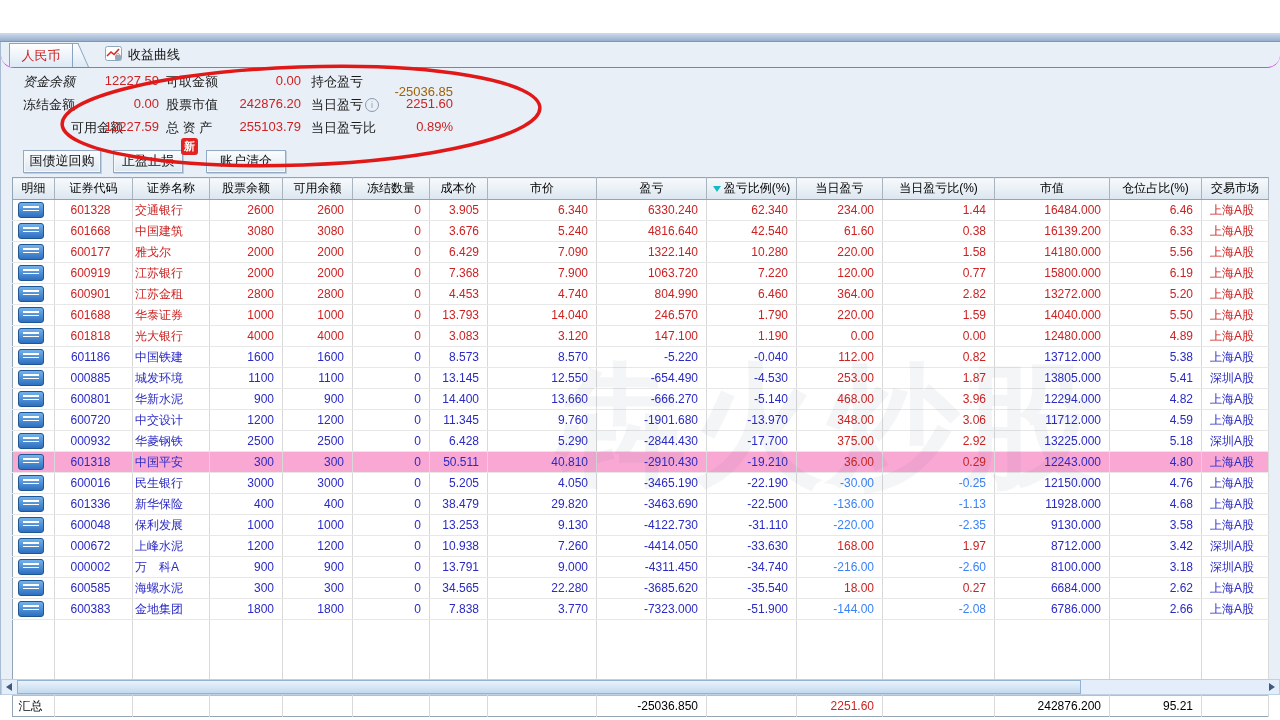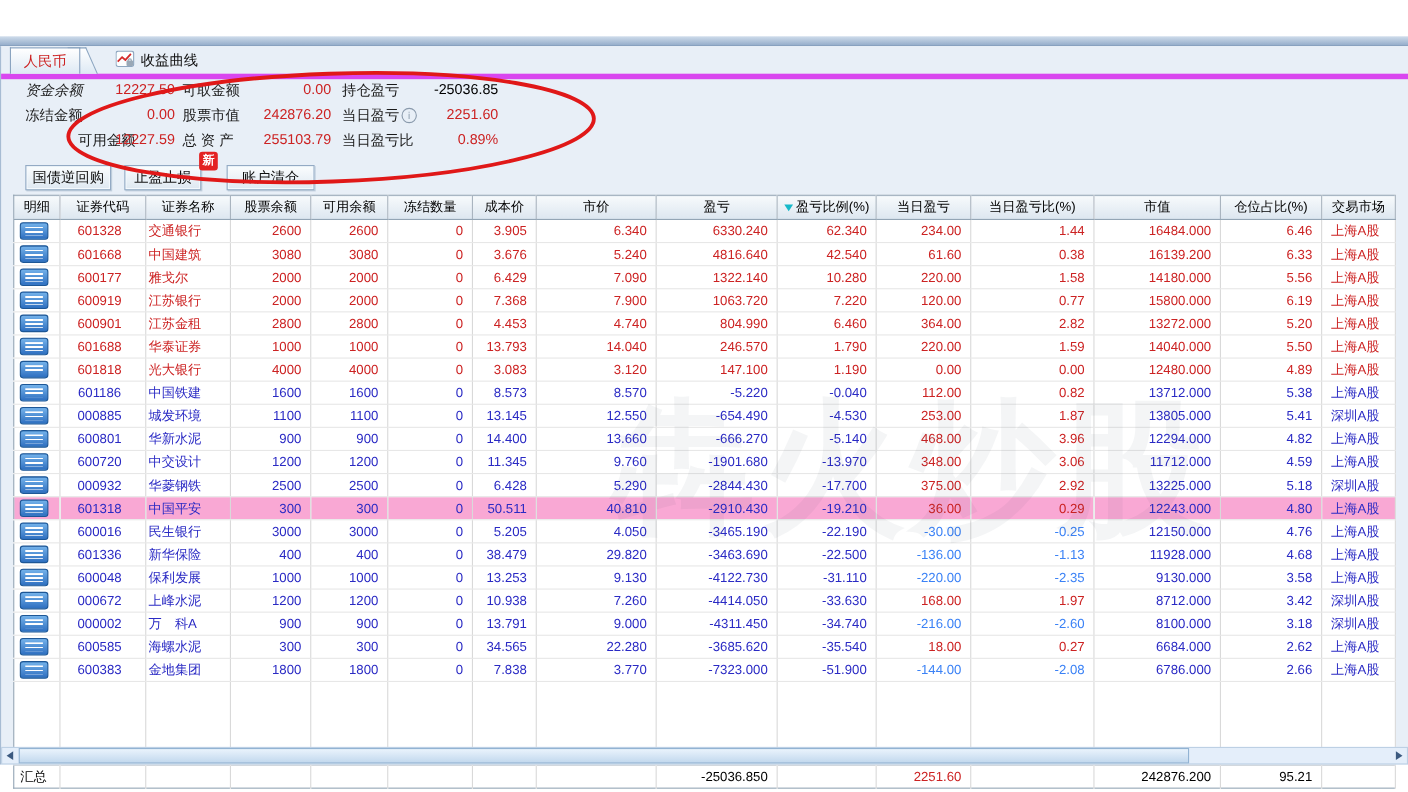--- a/index.html
+++ b/index.html
@@ -12,7 +12,7 @@
   .panel{position:absolute;left:0;top:42px;width:1279px;height:653px;background:#e8eff7;border-left:1px solid #a7bcd3;}
 
   
-  .tabbar{position:absolute;left:0;top:0;width:100%;height:25px;border-bottom:5px solid #d946ef;}
+  .tabbar{position:absolute;left:0;top:0;width:100%;height:25px;border-bottom:1px solid #d946ef;border-radius:13px;}
   .tab-rmb{position:absolute;left:8px;top:1px;width:62px;height:23px;
     background:linear-gradient(#ffffff,#dde9f4);border:1px solid #8aa4c0;border-bottom:none;
     color:#cc2222;font-size:13px;text-align:center;line-height:23px;z-index:2;}

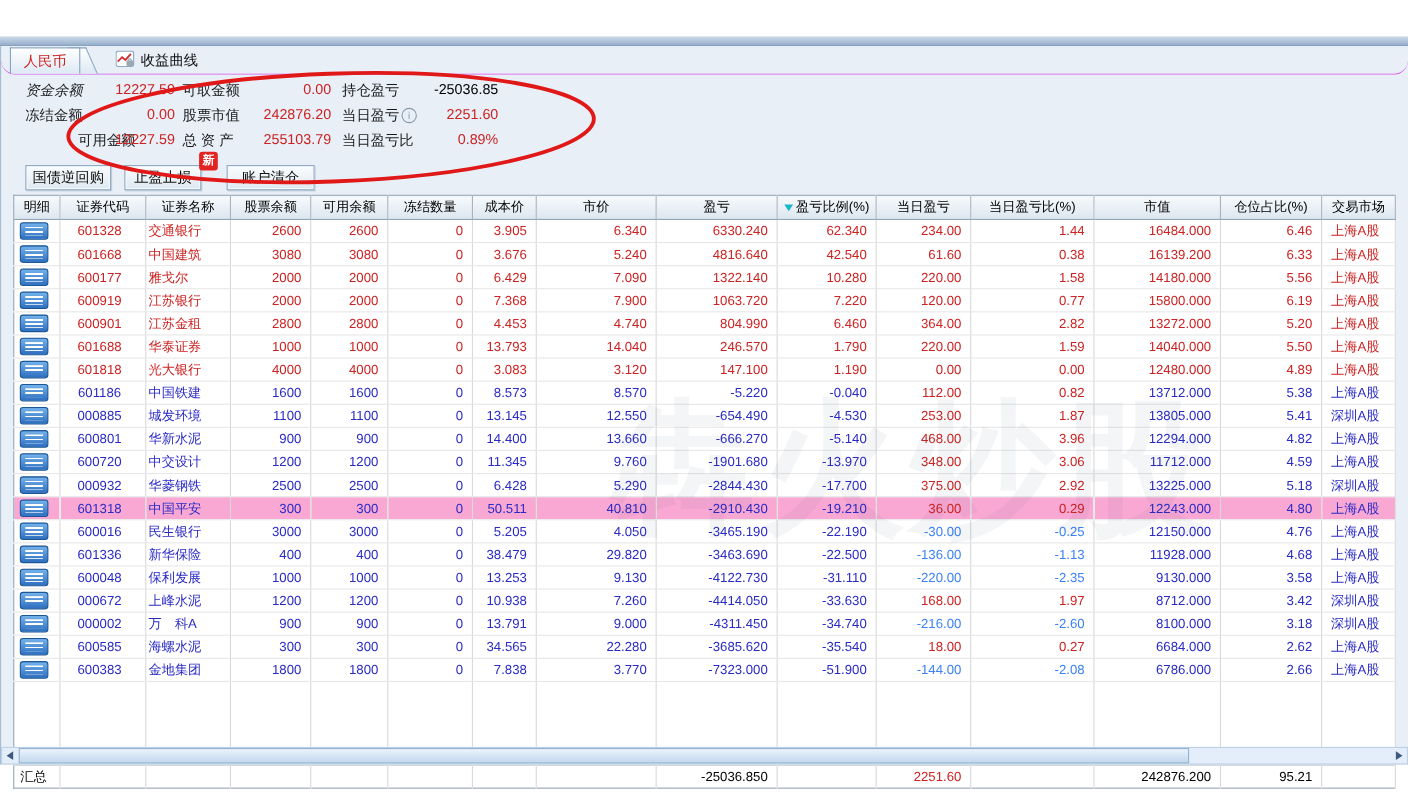--- a/index.html
+++ b/index.html
@@ -27,7 +27,7 @@
   .acct-label{position:absolute;color:#1a1a1a;white-space:pre;}
   .acct-value{position:absolute;text-align:right;white-space:pre;}
   .v-red{color:#cc2222;}
-  .v-blue{color:#000000;}
+  .v-blue{color:#a16207;margin-top:11px;}
   .info-i{display:inline-block;width:12px;height:12px;border:1px solid #8a9aac;border-radius:50%;
     color:#8a9aac;font-size:9px;line-height:12px;text-align:center;vertical-align:1px;margin-left:2px;font-style:normal;}
 

